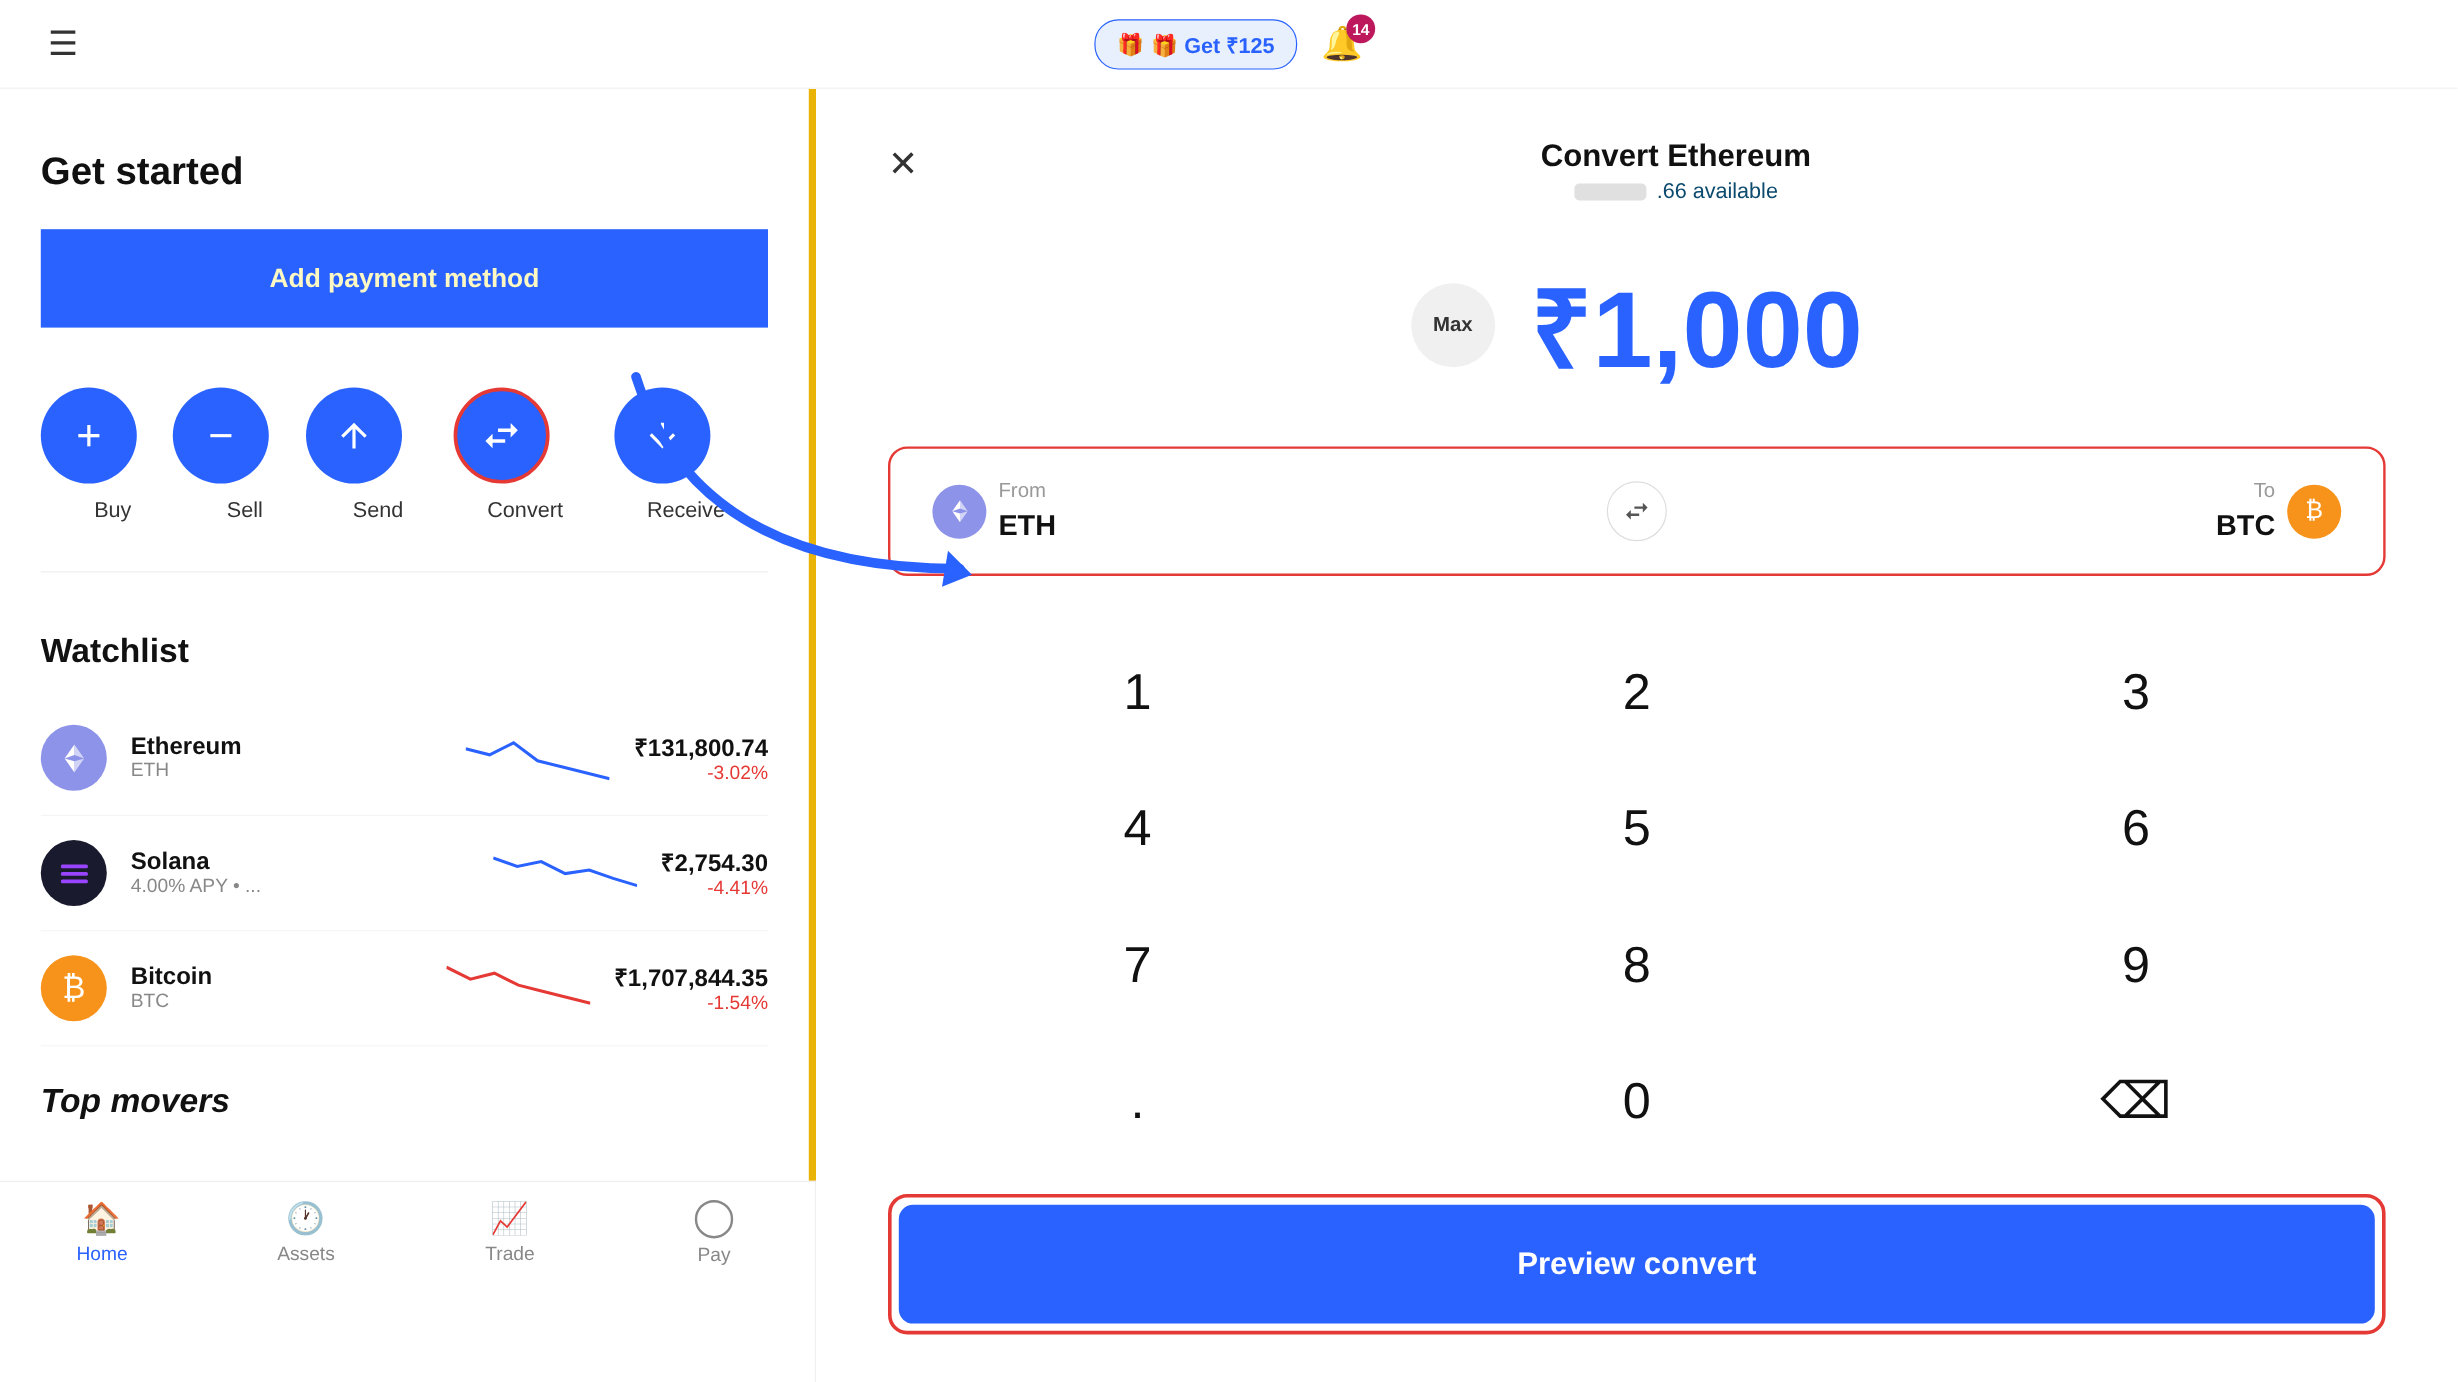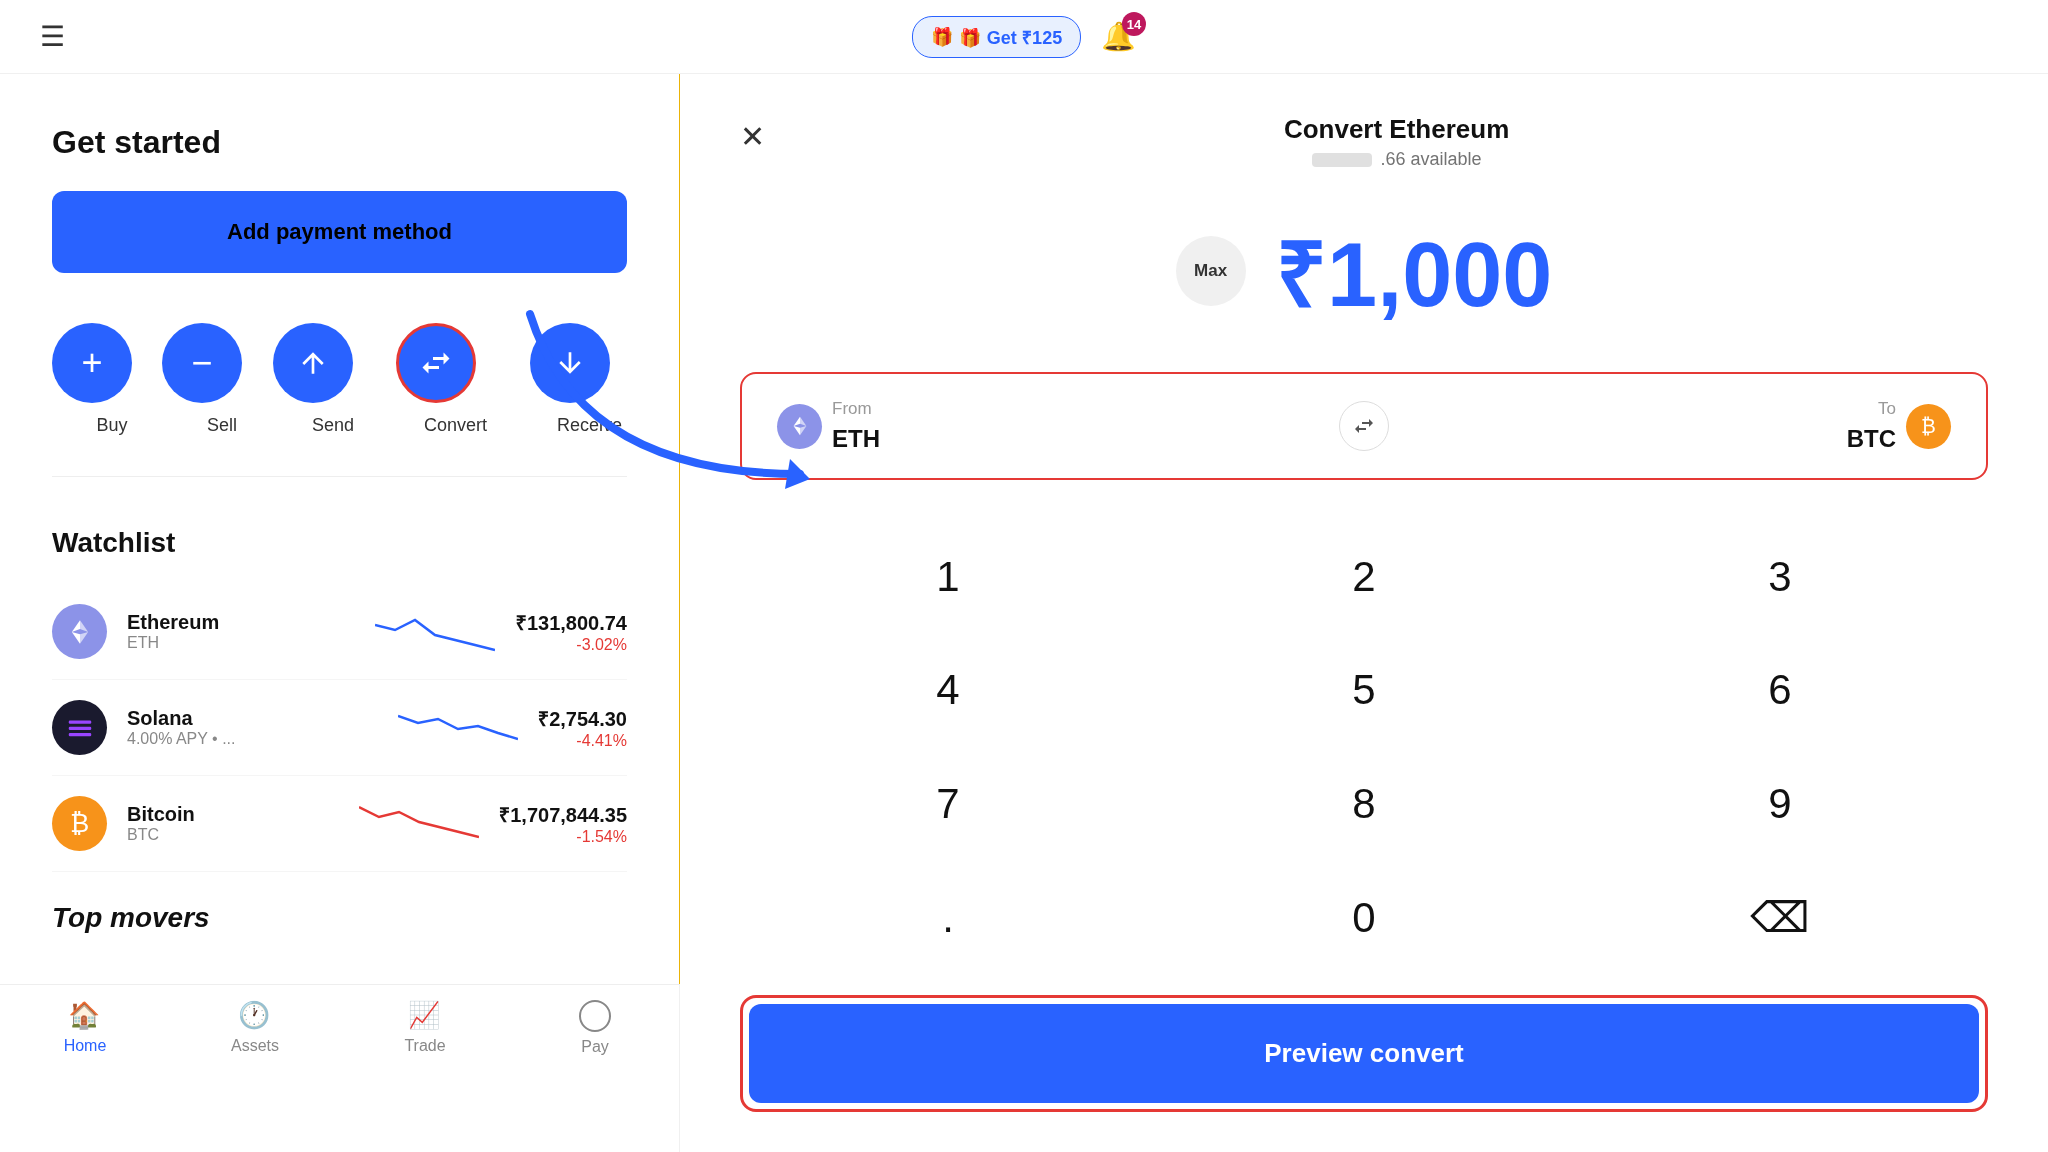--- a/index.html
+++ b/index.html
@@ -81,8 +81,8 @@
     
     .left-panel {
       width: 680px;
-      padding: 50px 52px;
-      border-right: 1px solid #eab308;
+      padding: 50px 34px;
+      border-right: 6px solid #eab308;
       overflow-y: auto;
     }
 

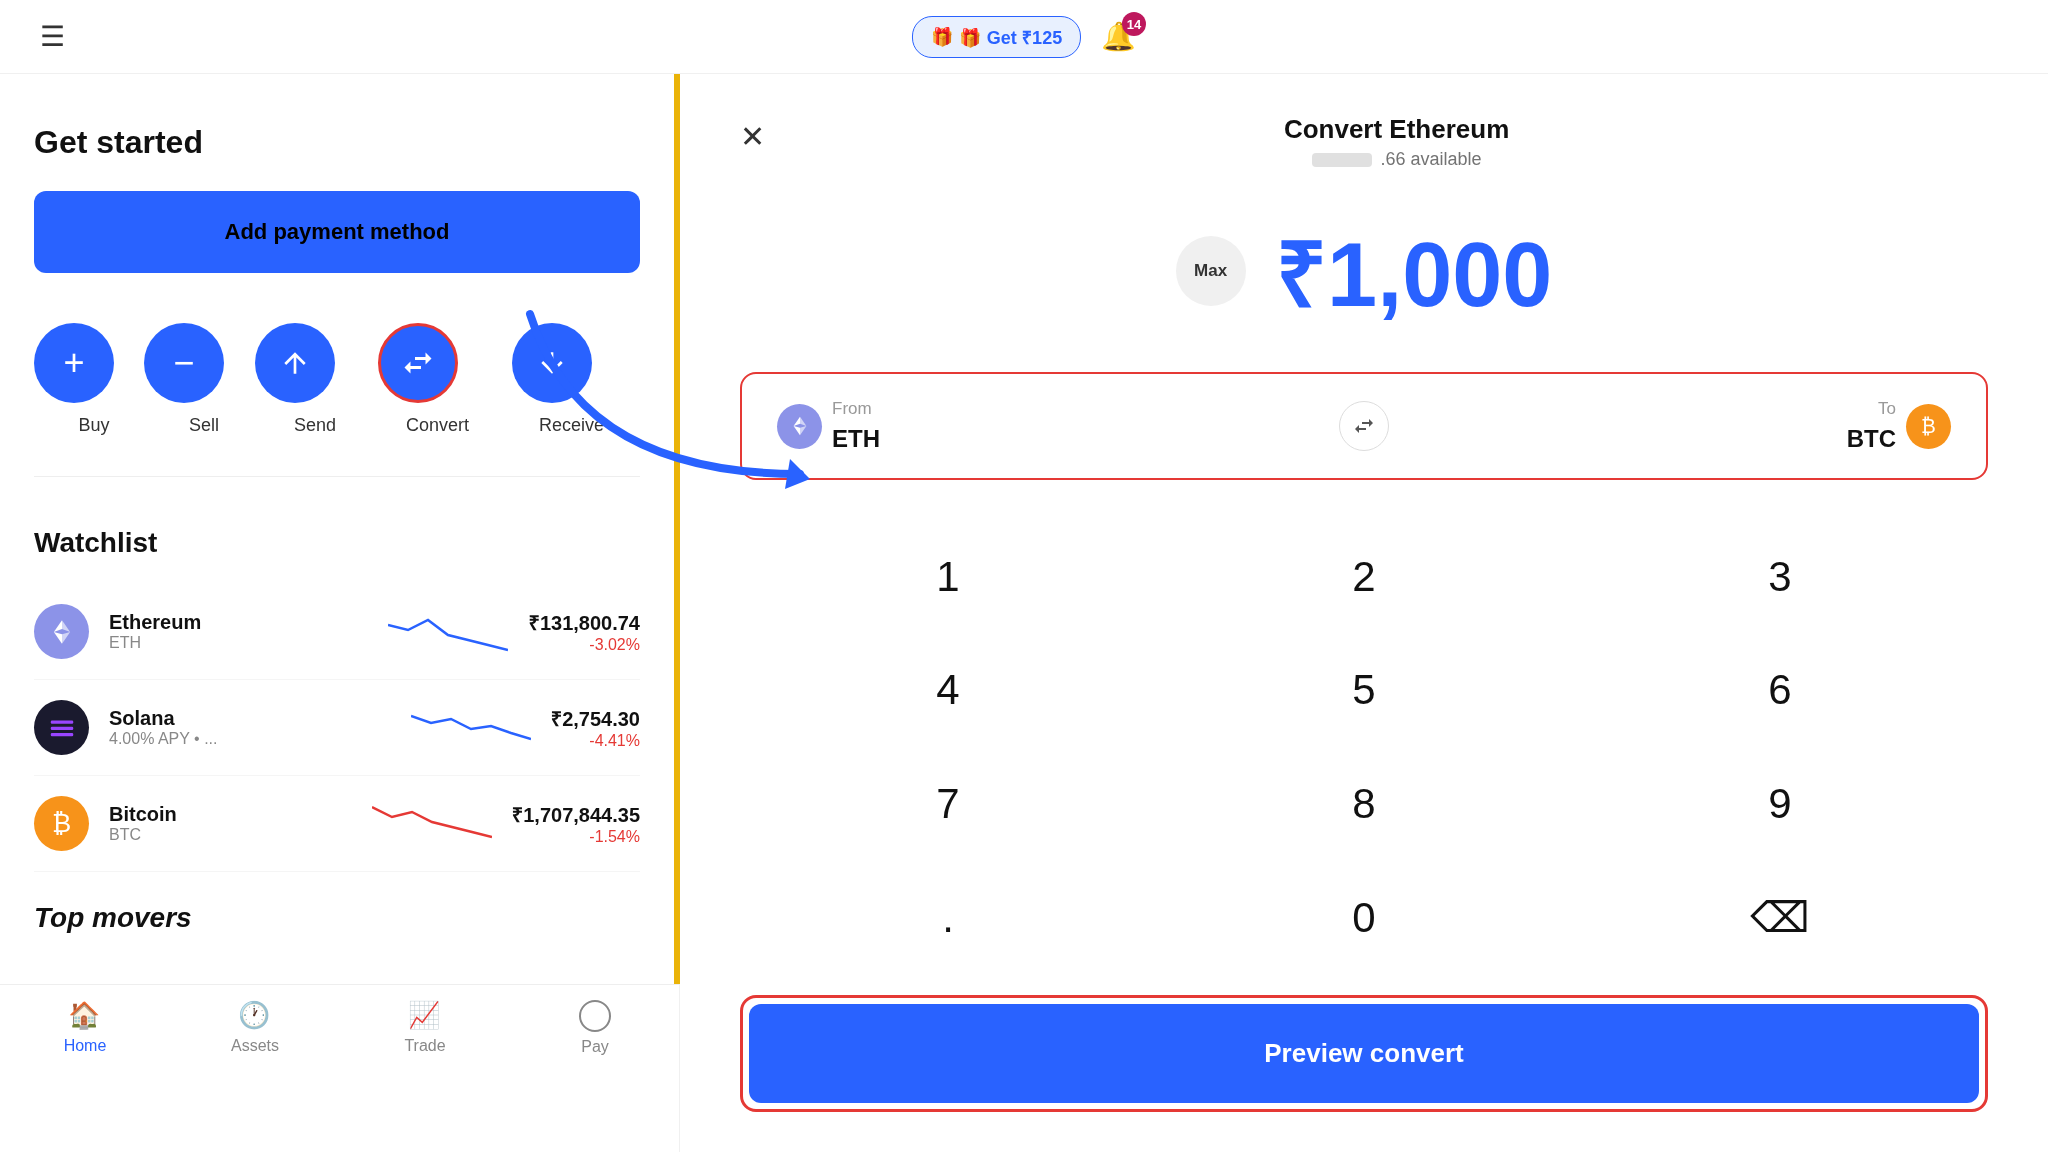--- a/index.html
+++ b/index.html
@@ -221,7 +221,7 @@
     }
     .convert-subtitle {
       font-size: 18px;
-      color: #737373;
+      color: #0c4a6e;
       margin-top: 4px;
     }
 

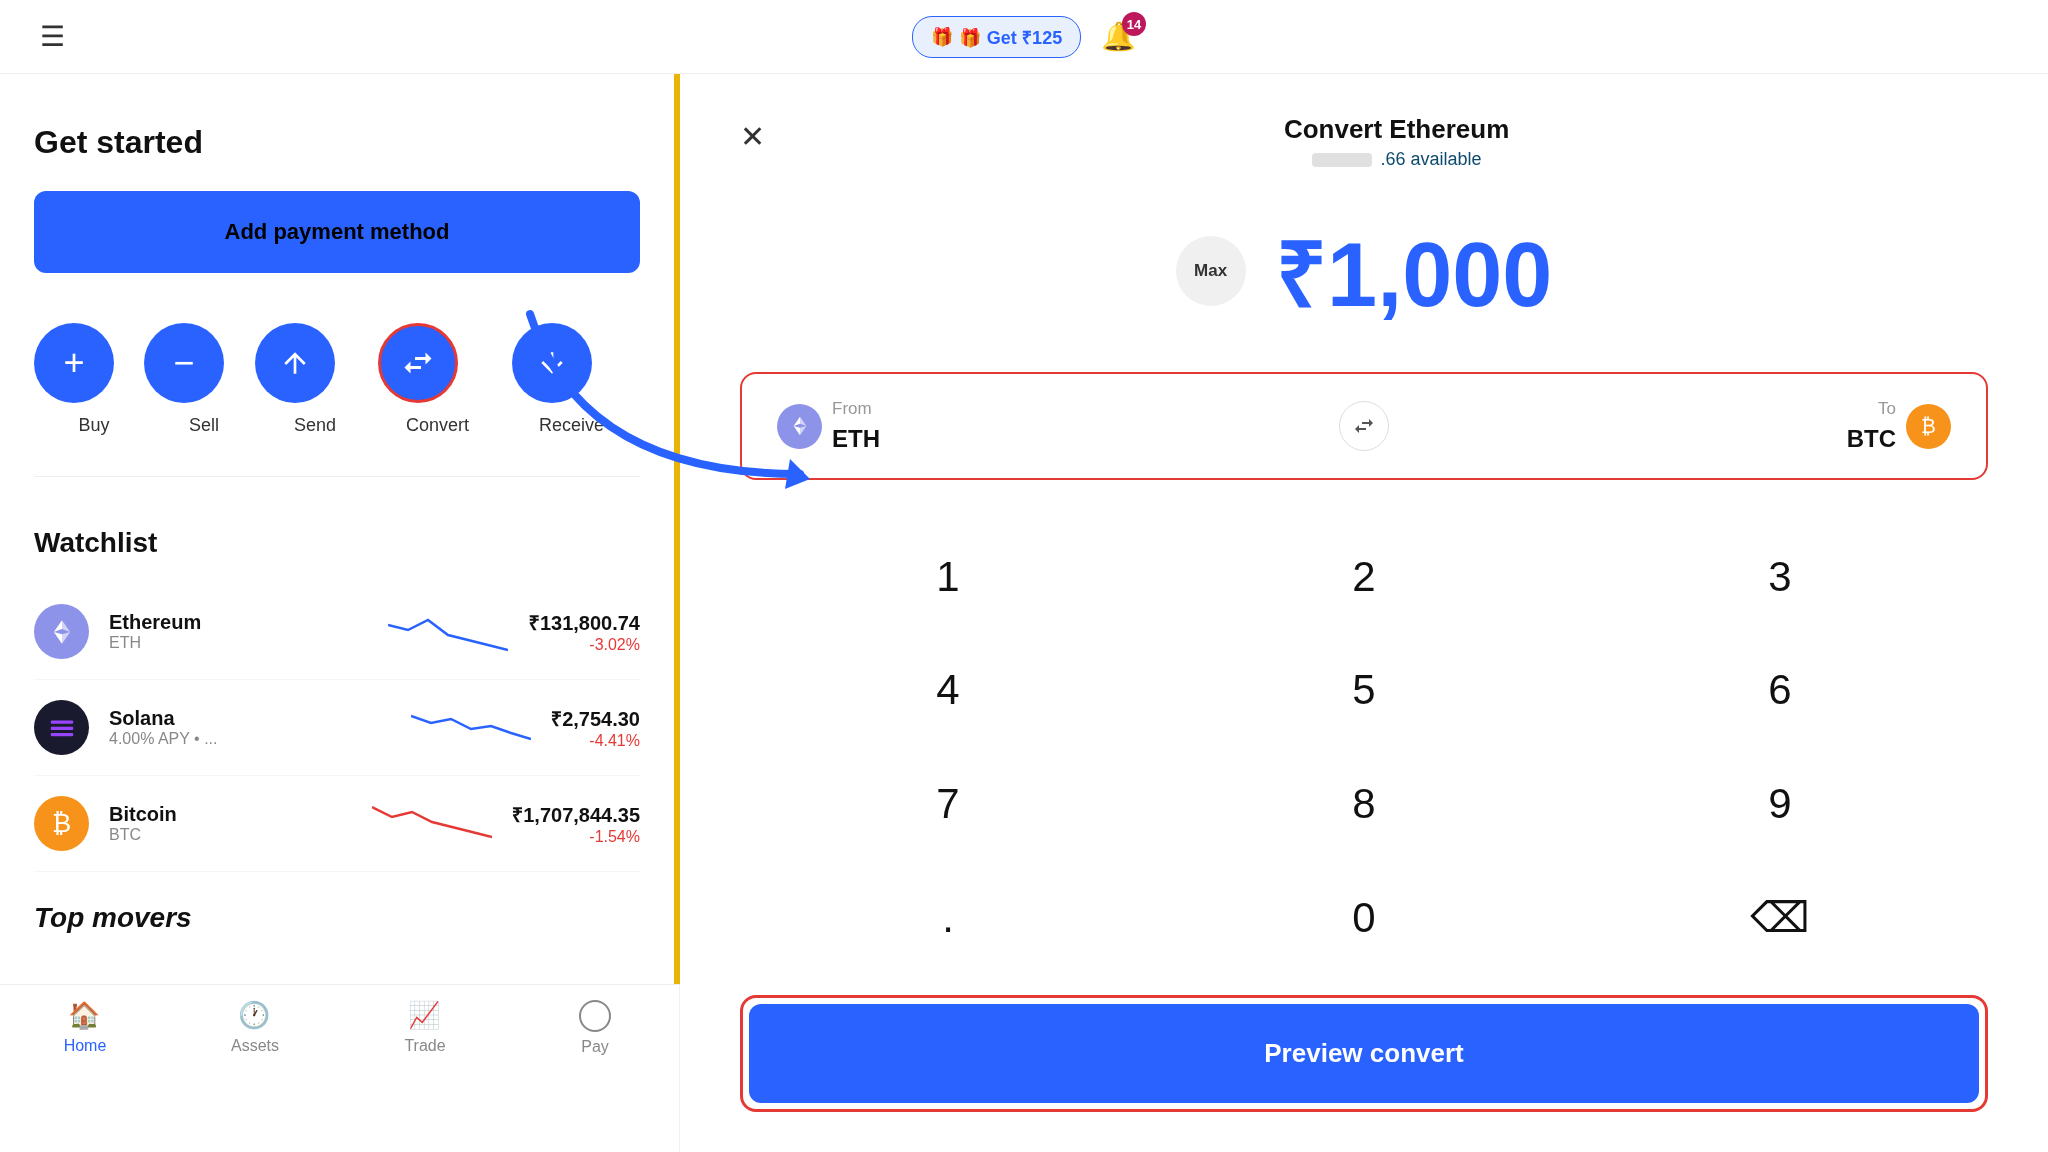--- a/index.html
+++ b/index.html
@@ -95,9 +95,9 @@
 
     .add-payment-btn {
       background: #2962ff;
-      color: #000000;
+      color: #fef9c3;
       border: none;
-      border-radius: 12px;
+      border-radius: 0;
       padding: 28px 0;
       width: 100%;
       font-size: 22px;

